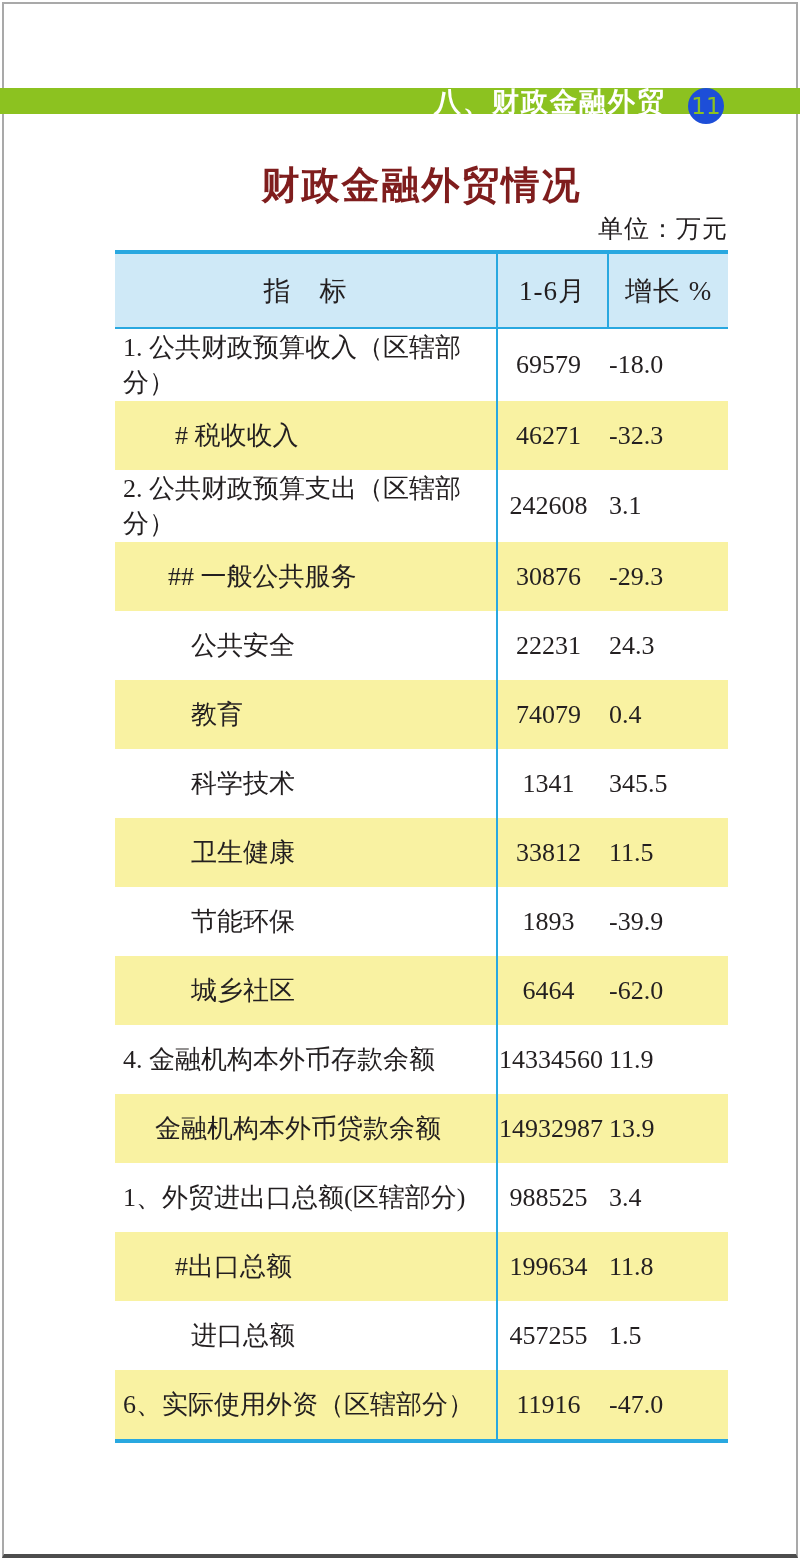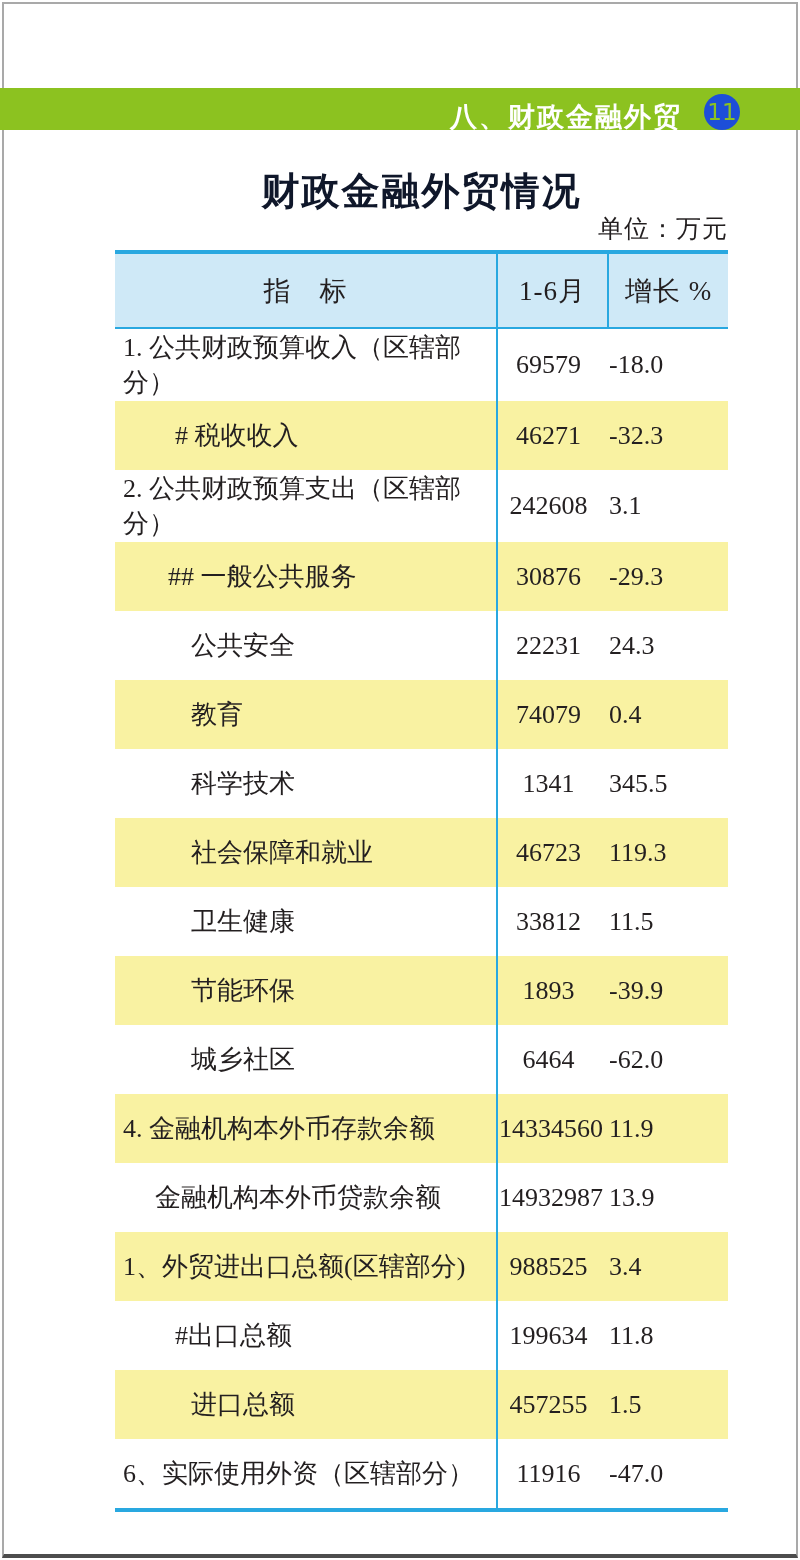--- a/index.html
+++ b/index.html
@@ -20,10 +20,10 @@
   }
   
   .banner{
-    position:absolute;top:88px;left:0;right:0;height:42px;
+    position:absolute;top:88px;left:0;right:0;height:26px;
     background:#8cc220;
-    display:flex;align-items:flex-end;justify-content:flex-end;
-    padding-right:60px;gap:22px;
+    display:flex;align-items:flex-start;justify-content:flex-end;
+    padding-right:76px;gap:22px;
     z-index:2;
     font-family:"DejaVu Sans","Liberation Sans",sans-serif;
   }

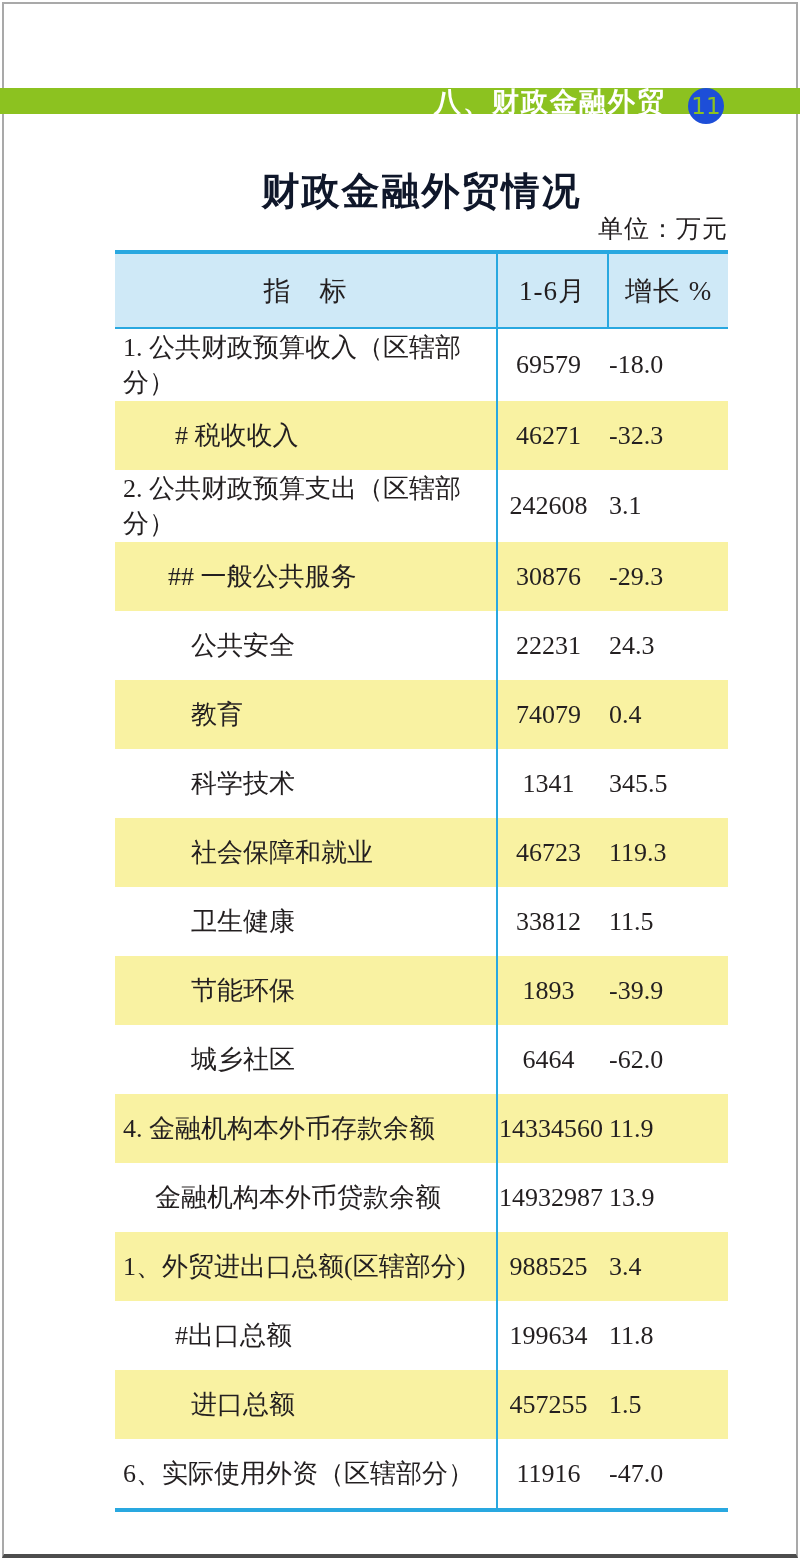--- a/index.html
+++ b/index.html
@@ -39,10 +39,10 @@
   }
   
   .doc-title{
-    position:absolute;top:166px;left:115px;width:613px;
+    position:absolute;top:160px;left:115px;width:613px;
     margin:0;text-align:center;
     font-family:"DejaVu Sans","Liberation Sans",sans-serif;
-    font-size:38px;font-weight:bold;letter-spacing:2px;color:#0f172a;
+    font-size:38px;font-weight:bold;letter-spacing:2px;color:#7f1d1d;
   }
   .unit{
     position:absolute;top:212px;left:115px;width:613px;

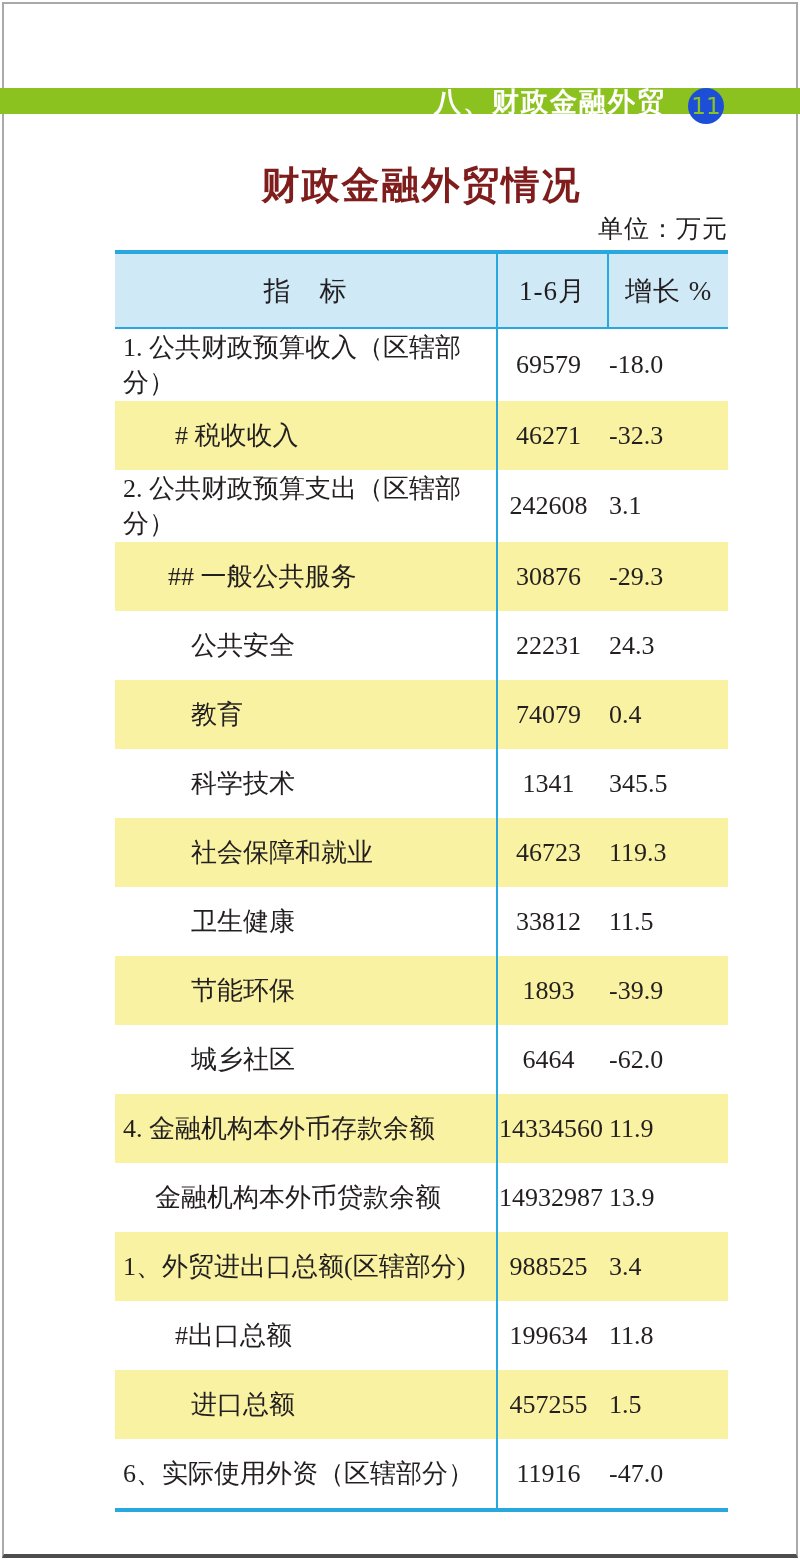--- a/index.html
+++ b/index.html
@@ -143,11 +143,6 @@
           <td class="c-gr">345.5</td>
         </tr>
         <tr class="ind-75">
-          <td class="c-label">社会保障和就业</td>
-          <td class="c-val">46723</td>
-          <td class="c-gr">119.3</td>
-        </tr>
-        <tr class="ind-75">
           <td class="c-label">卫生健康</td>
           <td class="c-val">33812</td>
           <td class="c-gr">11.5</td>

